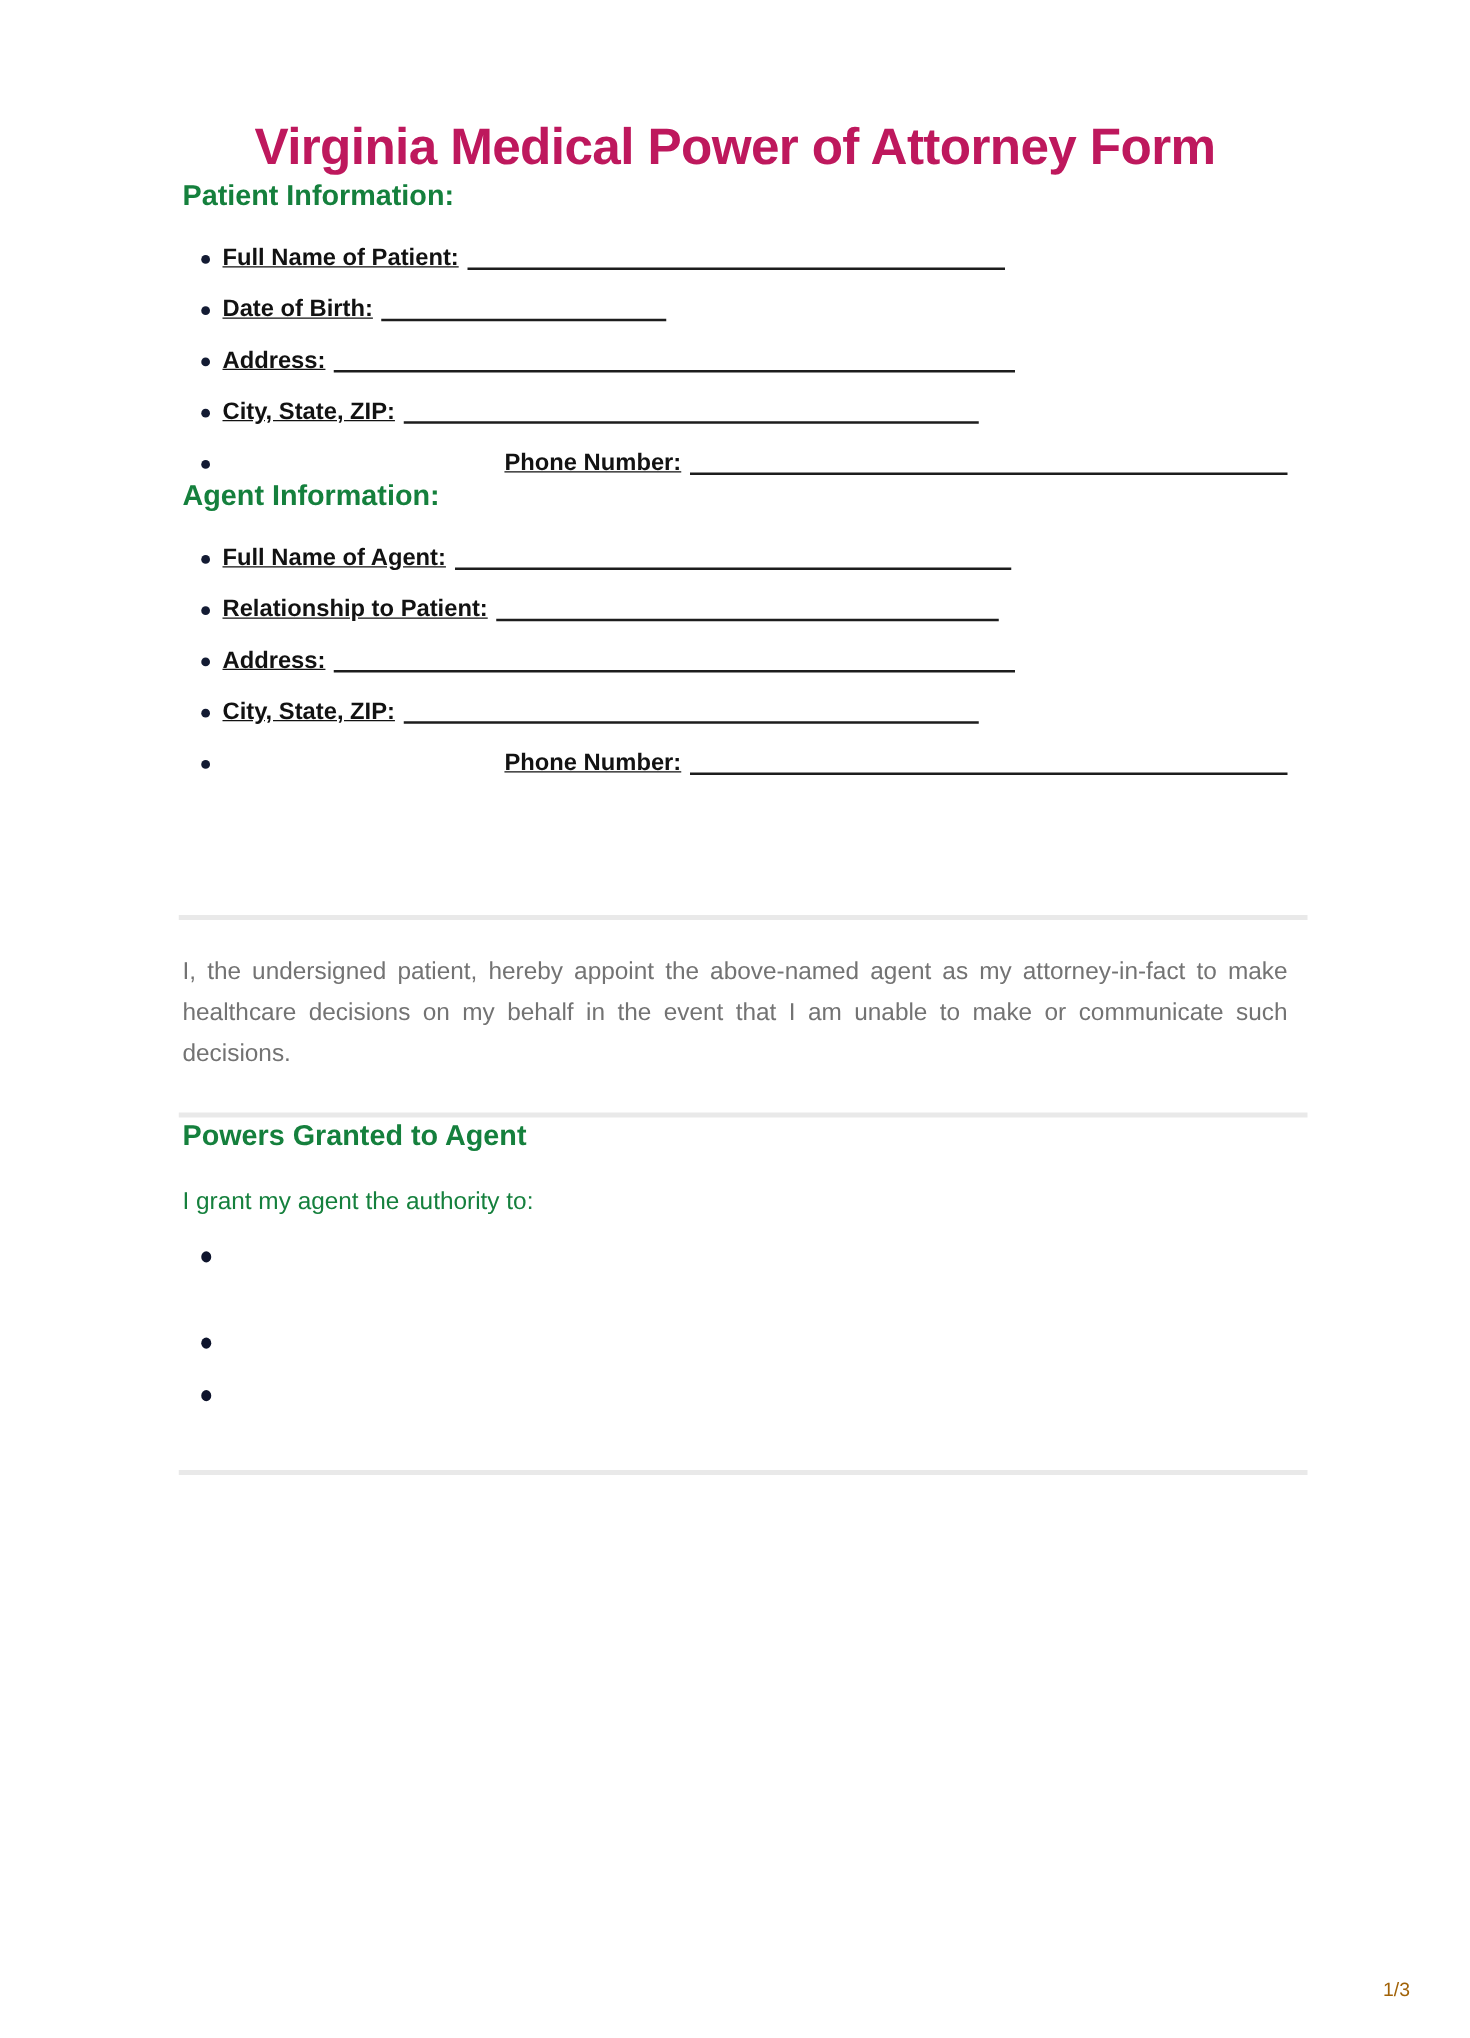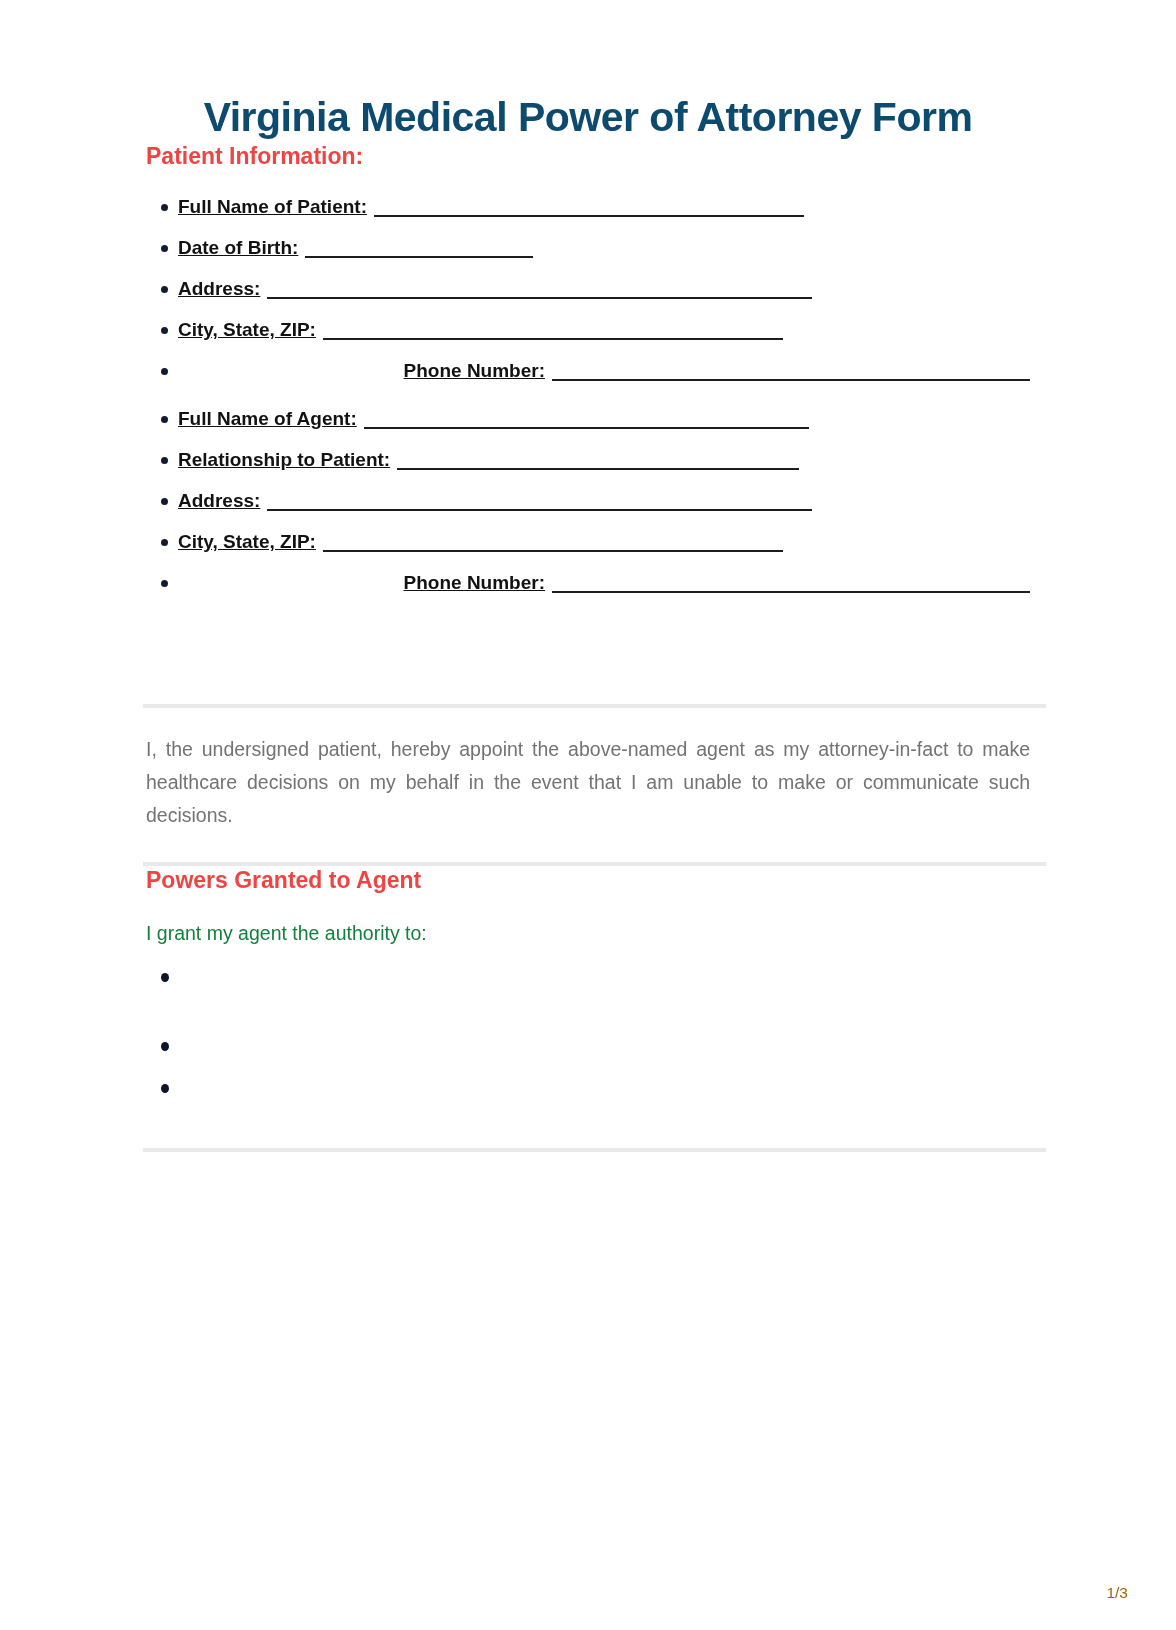--- a/index.html
+++ b/index.html
@@ -24,7 +24,7 @@
     line-height:50px;
     font-weight:bold;
     text-align:center;
-    color:#0c4a6e;
+    color:#be185d;
     letter-spacing:-0.5px;
   }
   h2.section-heading{

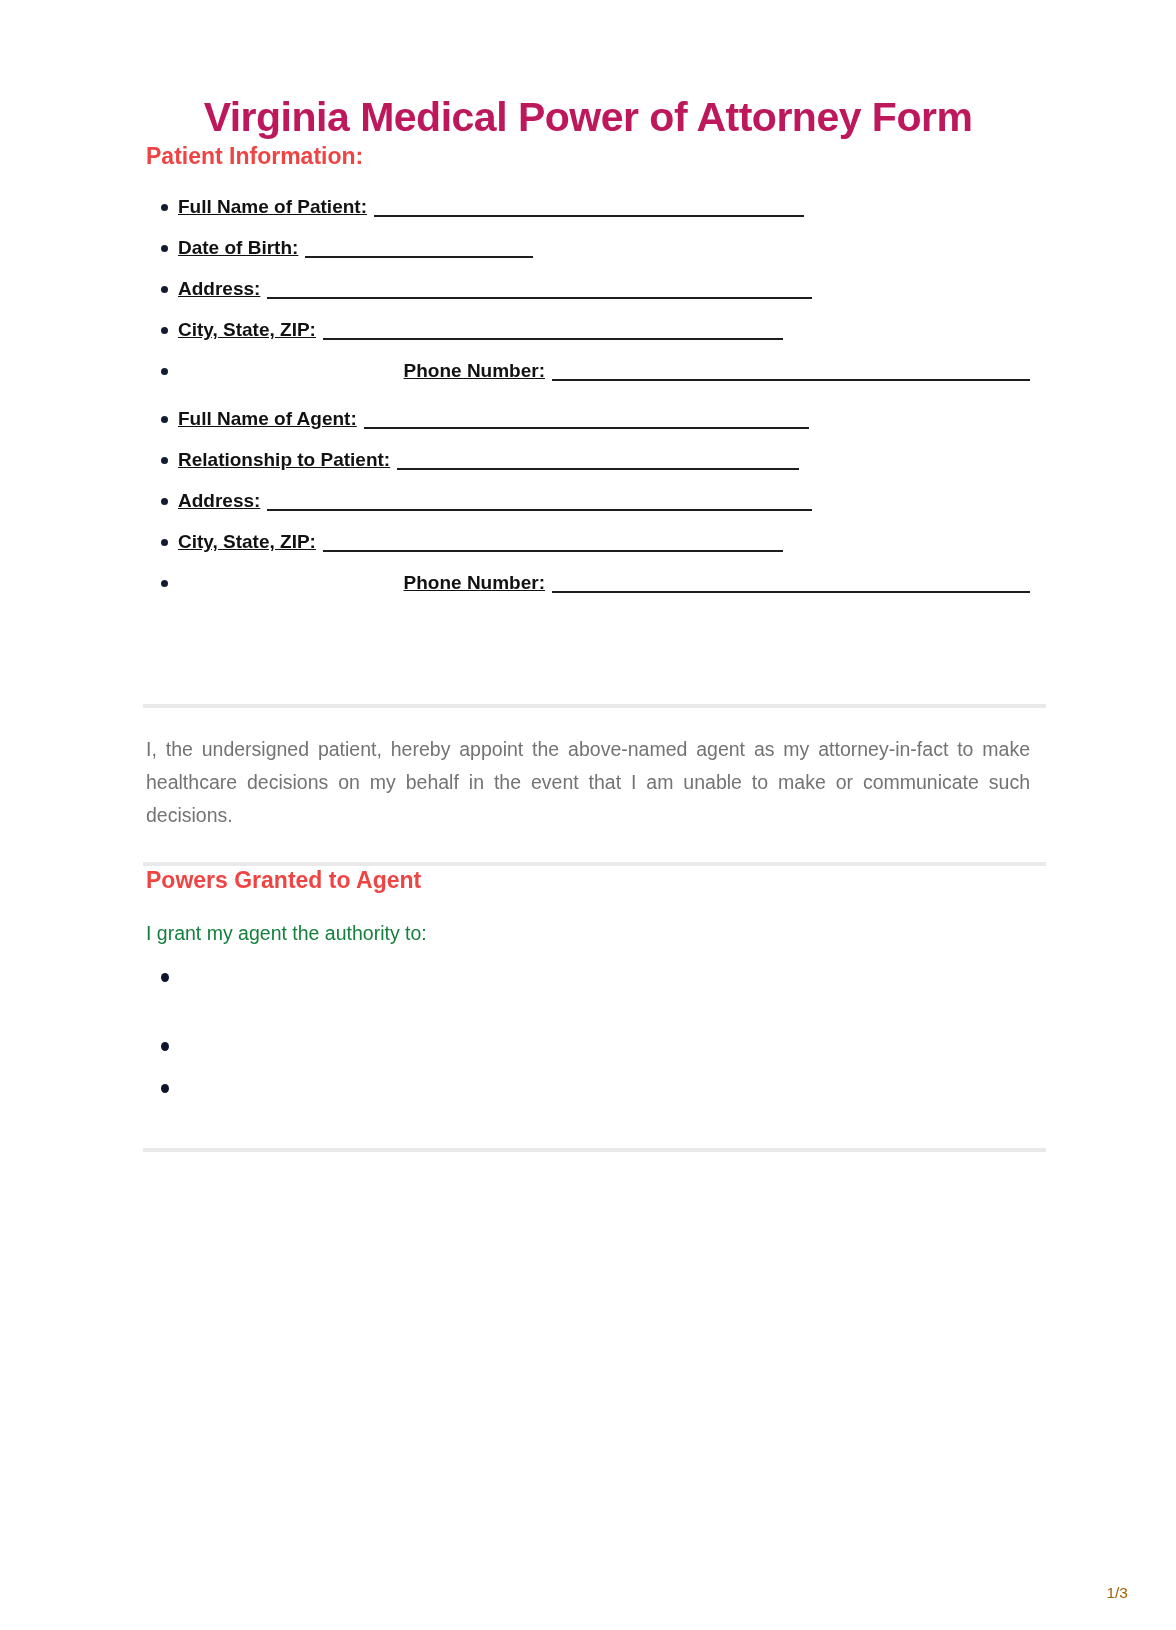--- a/index.html
+++ b/index.html
@@ -31,7 +31,7 @@
     font-size:23px;
     line-height:28px;
     font-weight:bold;
-    color:#ef4444;
+    color:#15803d;
     margin:0;
   }
   .h-patient{margin-top:80px;}

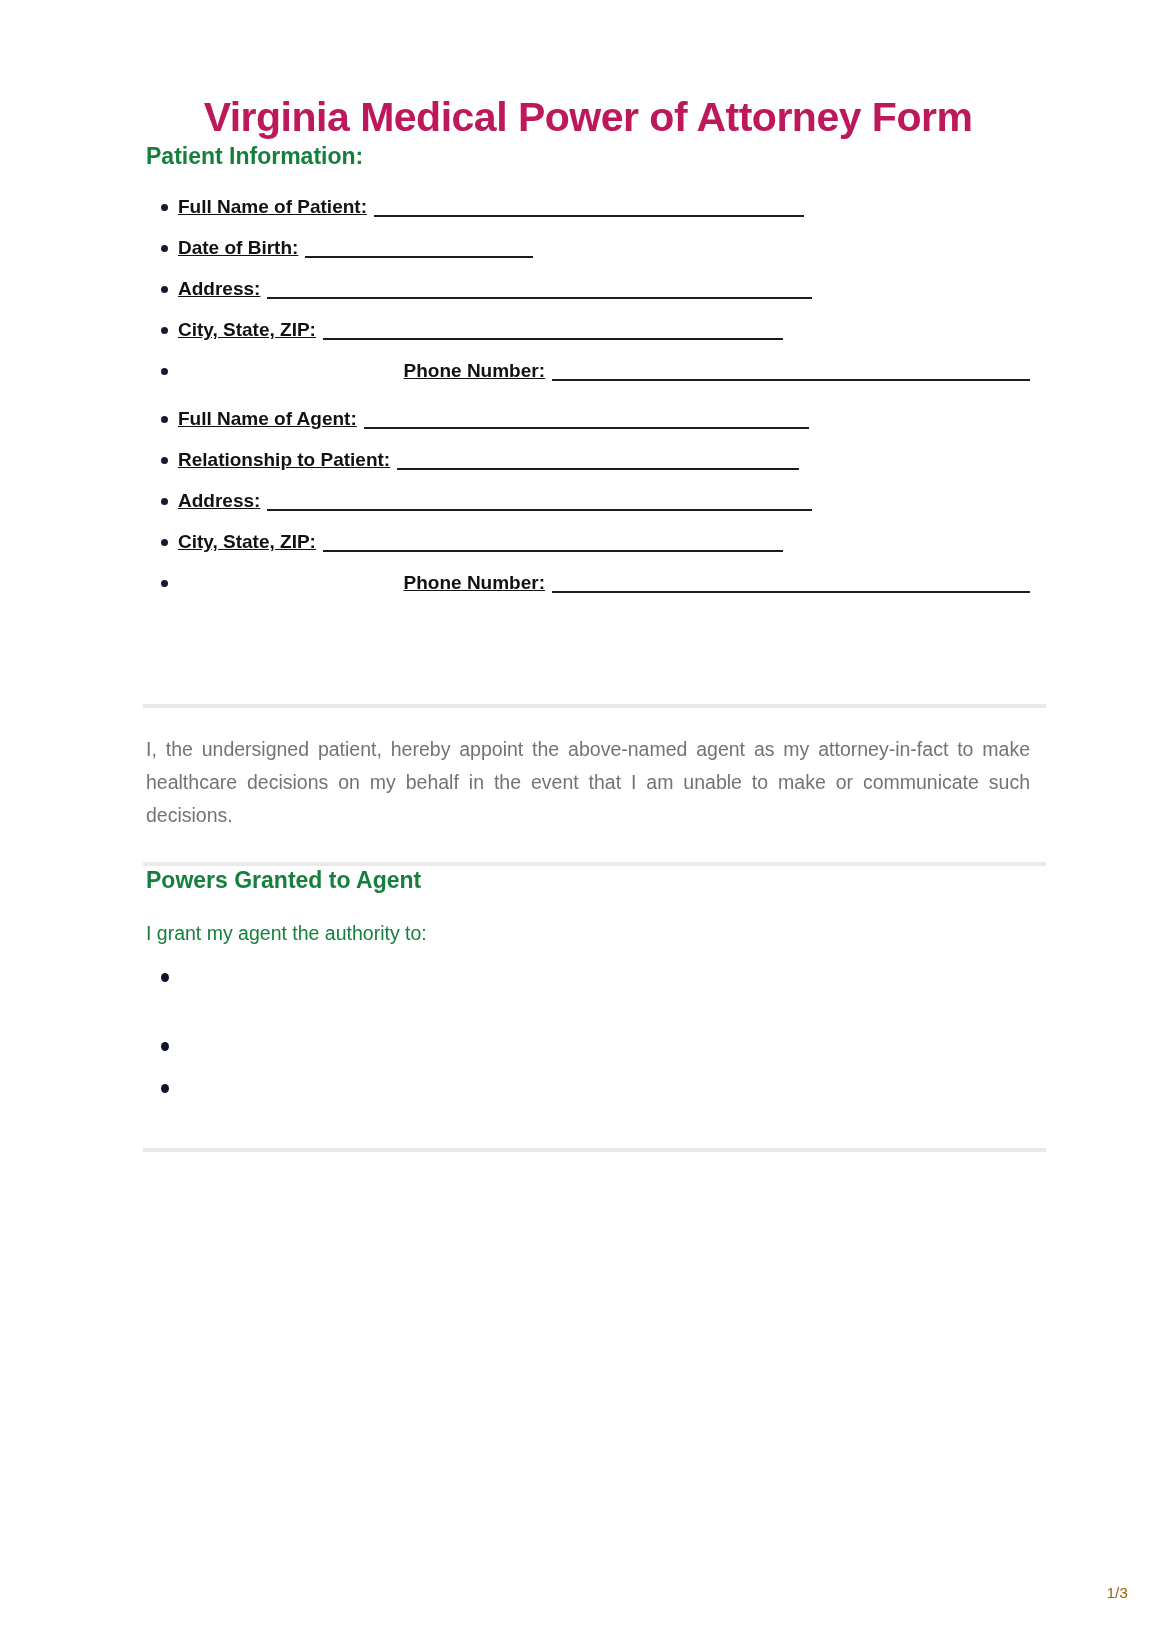--- a/index.html
+++ b/index.html
@@ -154,6 +154,7 @@
       </li>
     </ul>
 
+    <h2 class="section-heading h-agent">Agent Information:</h2>
     <ul class="field-list">
       <li>
         <span class="field-label">Full Name of Agent:</span><span class="blank" style="width:445px"></span>

